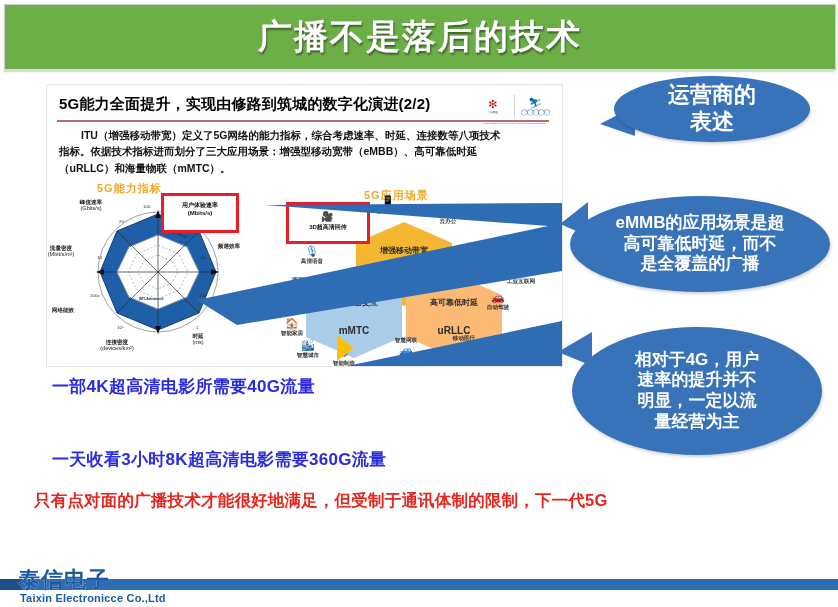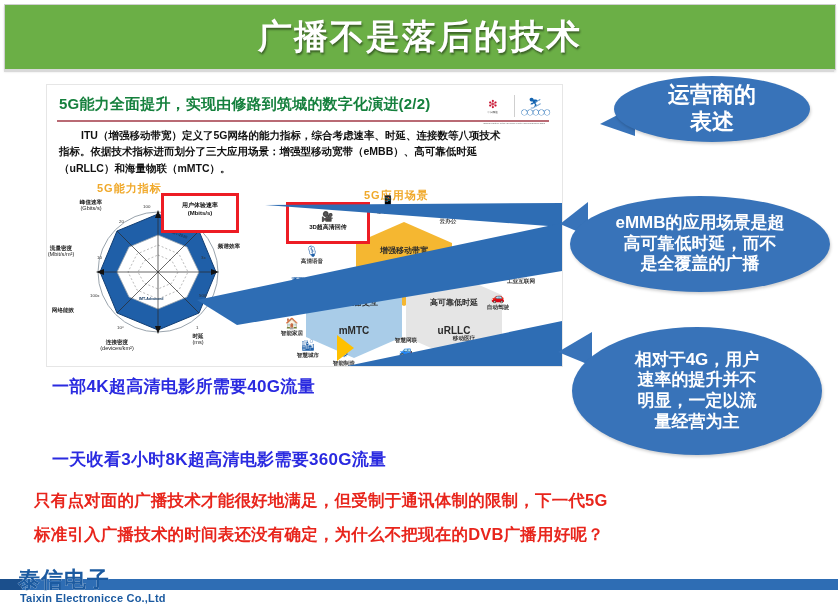--- a/index.html
+++ b/index.html
@@ -33,7 +33,7 @@
   }
   .doc-title{
     position:absolute;left:12px;top:10px;width:420px;
-    font-size:15px;font-weight:bold;color:#15803d;letter-spacing:.2px;
+    font-size:15px;font-weight:bold;color:#000000;letter-spacing:.2px;
   }
   .doc-rule{
     position:absolute;left:10px;top:35px;width:492px;height:2px;

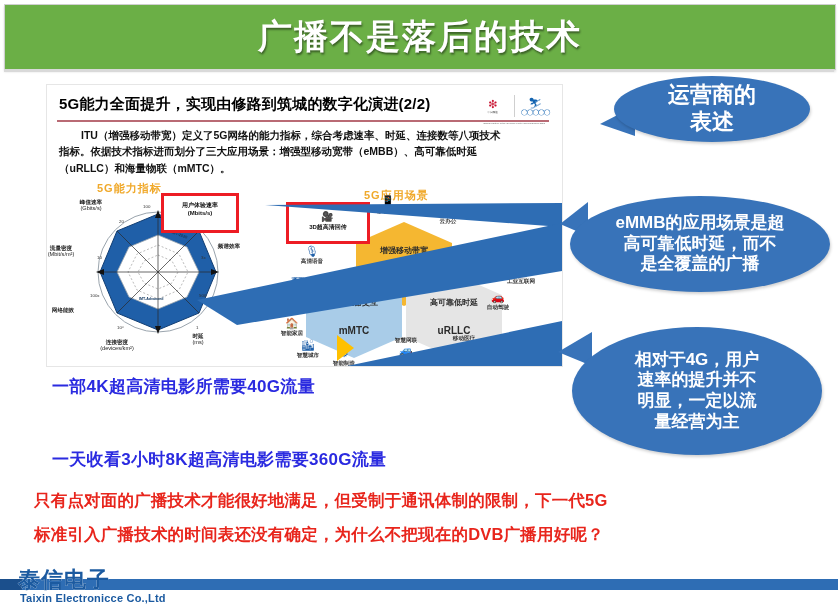--- a/index.html
+++ b/index.html
@@ -84,7 +84,7 @@
     clip-path:polygon(50% 0,100% 25%,100% 75%,50% 100%,0 75%,0 25%);}
   .hex-mmtc{left:34px;top:86px;width:96px;height:84px;background:#A9CCE8;
     clip-path:polygon(50% 0,100% 25%,100% 75%,50% 100%,0 75%,0 25%);}
-  .hex-urllc{left:134px;top:86px;width:96px;height:84px;background:#e5e5e5;
+  .hex-urllc{left:134px;top:86px;width:96px;height:84px;background:#fdba74;
     clip-path:polygon(50% 0,100% 25%,100% 75%,50% 100%,0 75%,0 25%);}
   .ico{position:absolute;text-align:center;width:60px;color:#1F5FA8;}
   .ico .g{font-size:11px;line-height:1;display:block;}

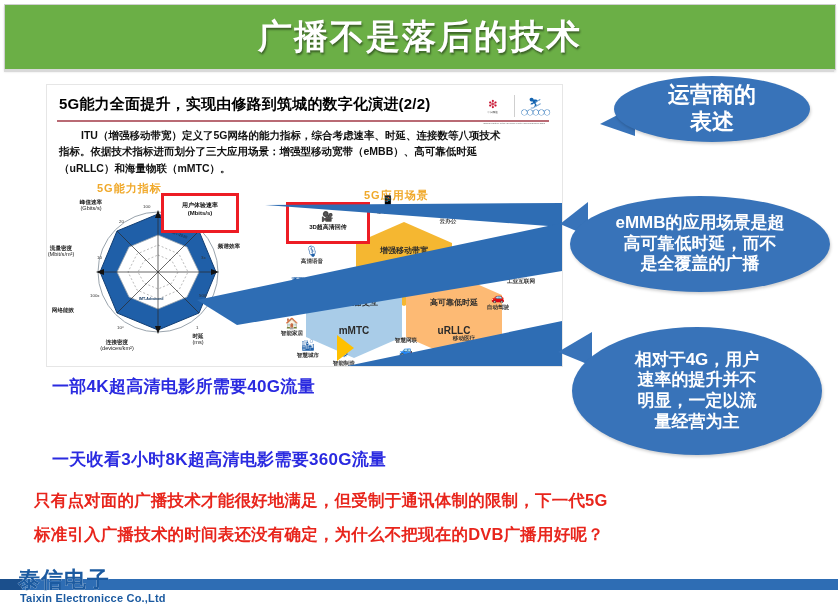--- a/index.html
+++ b/index.html
@@ -375,7 +375,6 @@
   <div class="stmt s3">一天收看3小时8K超高清电影需要360G流量</div>
 
   <div class="concl c1">只有点对面的广播技术才能很好地满足，但受制于通讯体制的限制，下一代5G</div>
-  <div class="concl c2">标准引入广播技术的时间表还没有确定，为什么不把现在的DVB广播用好呢？</div>
 
   <div class="foot-bar"></div>
   <div class="foot-bar-dark"></div>

